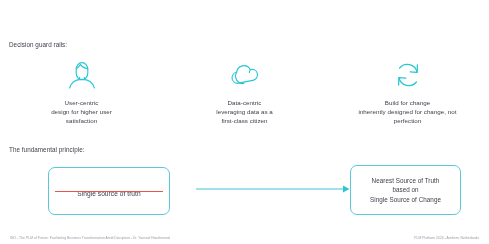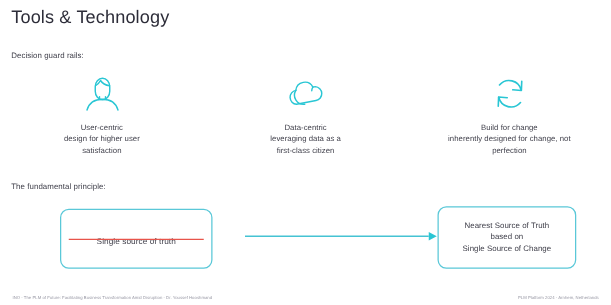--- a/index.html
+++ b/index.html
@@ -156,7 +156,6 @@
 
 <div id="slide">
 
-  <div id="slide-title">Tools &amp; Technology</div>
 
   <div class="lead-label" id="guardrails-label">Decision guard rails:</div>
 

